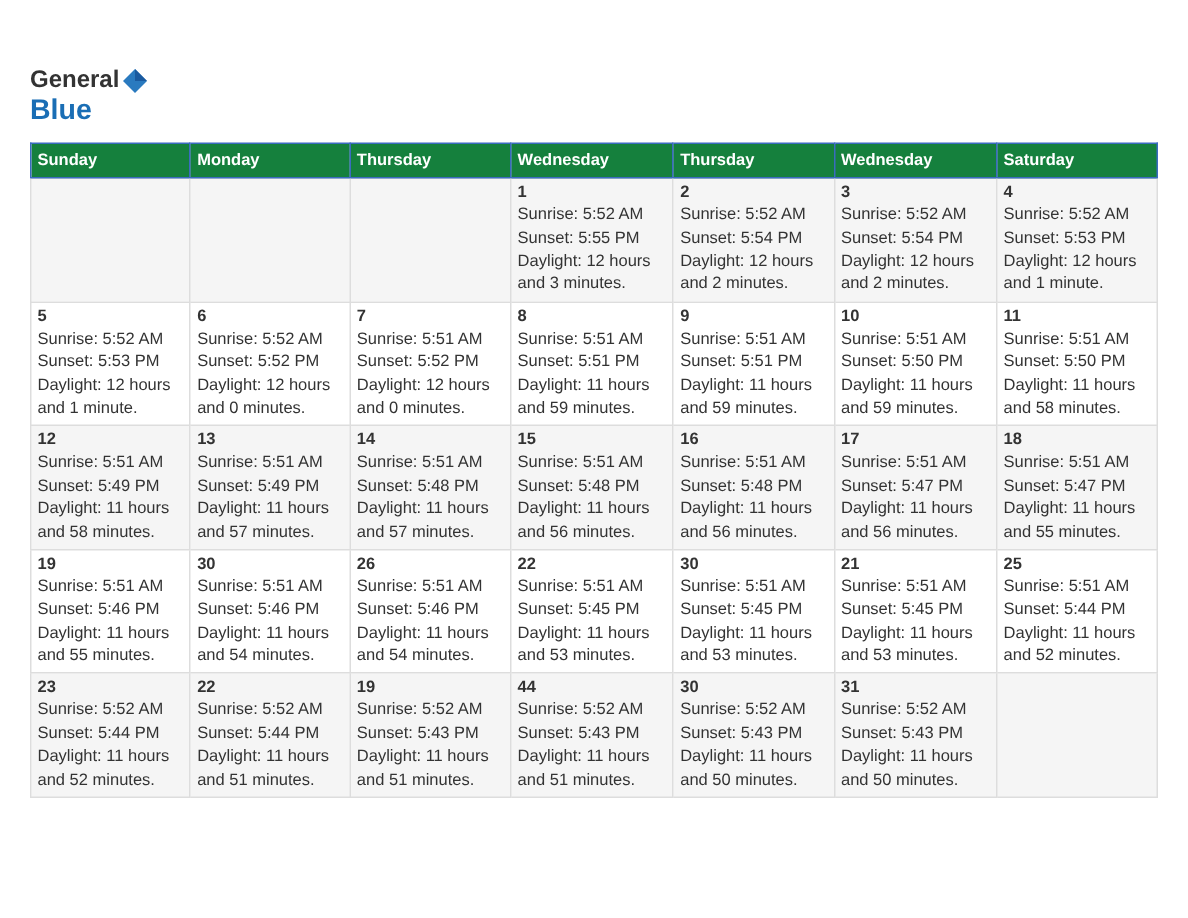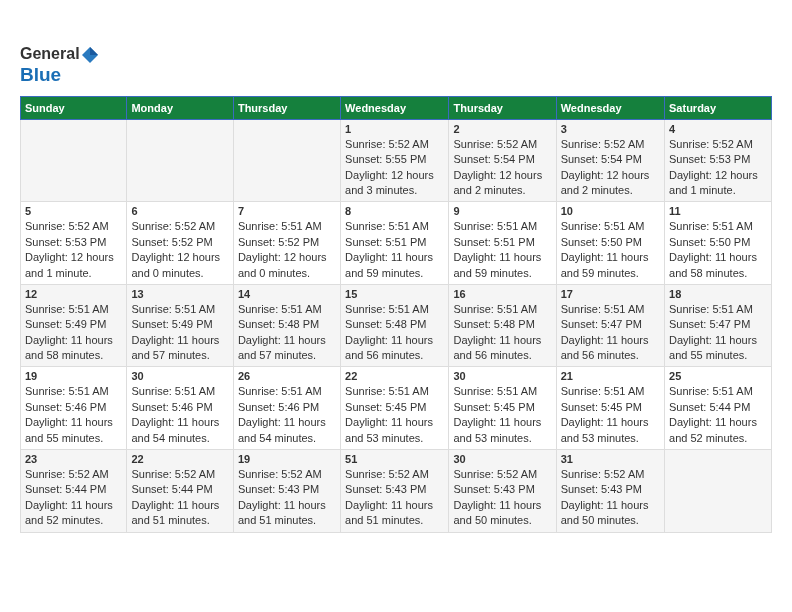--- a/index.html
+++ b/index.html
@@ -323,7 +323,7 @@
 and 51 minutes.</div>
           </td>
           <td>
-            <span class="day-number">51</span>
+            <span class="day-number">44</span>
             <div class="day-info" style="white-space: pre-line;">Sunrise: 5:52 AM
 Sunset: 5:43 PM
 Daylight: 11 hours

